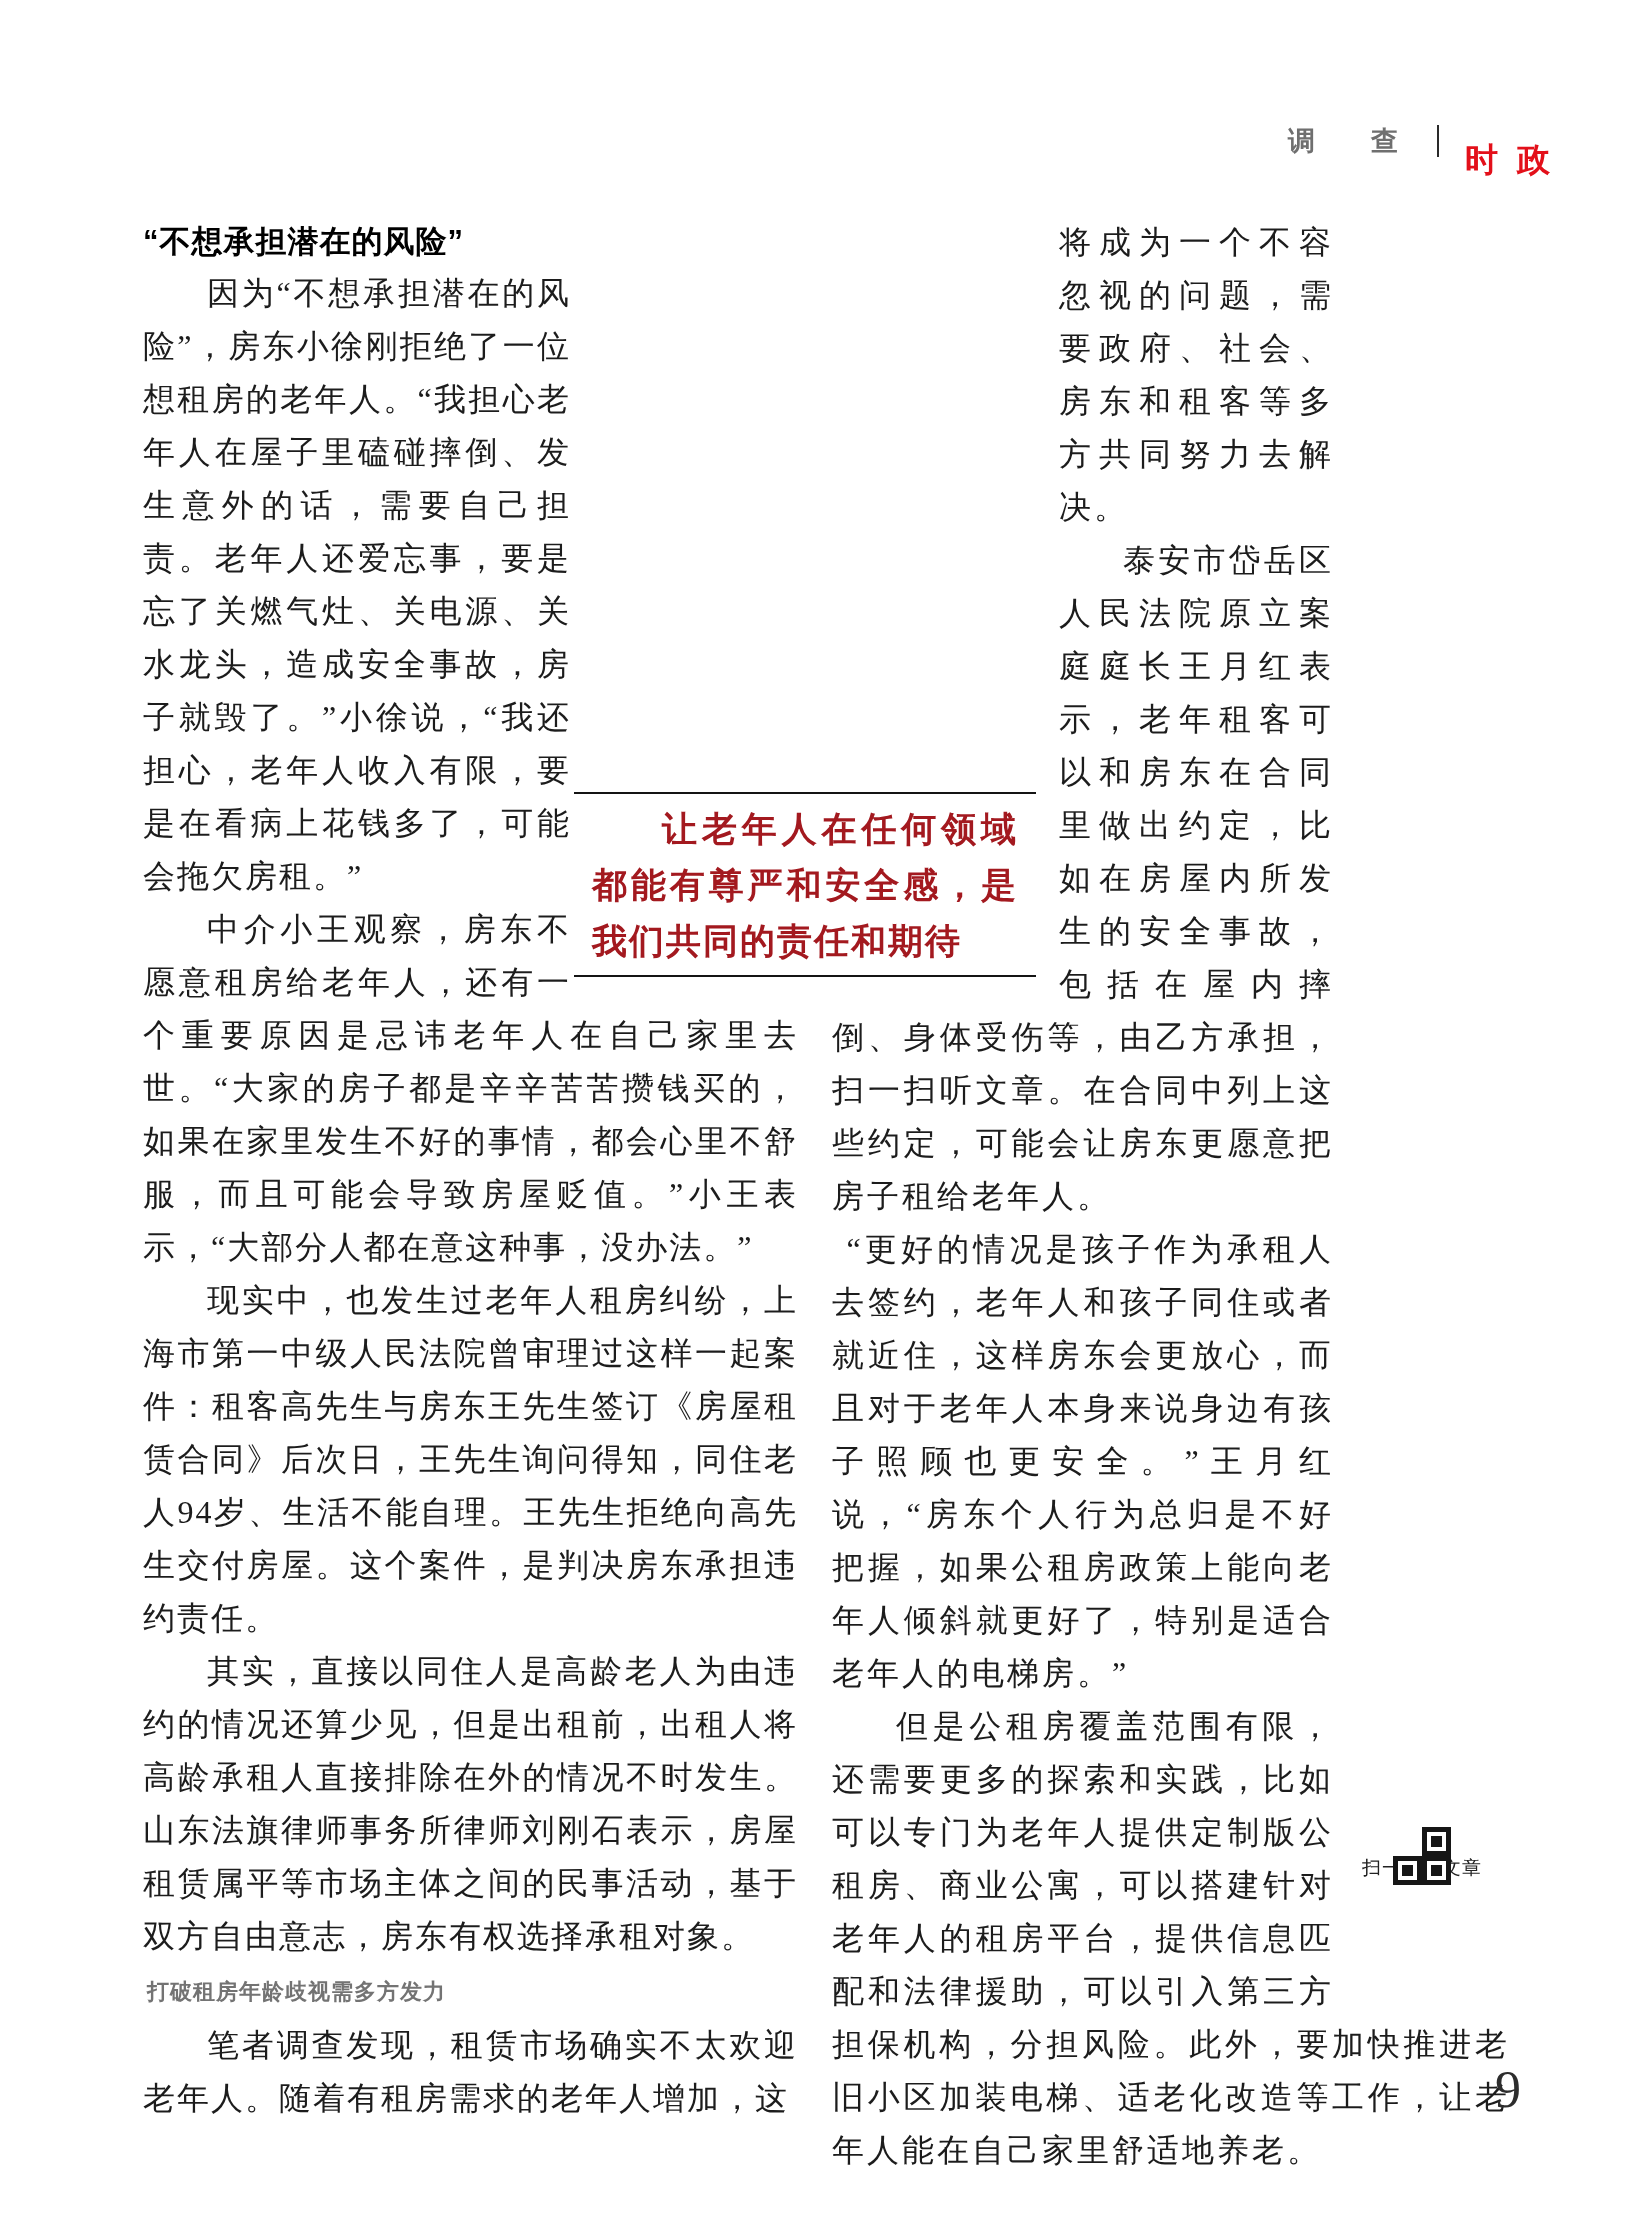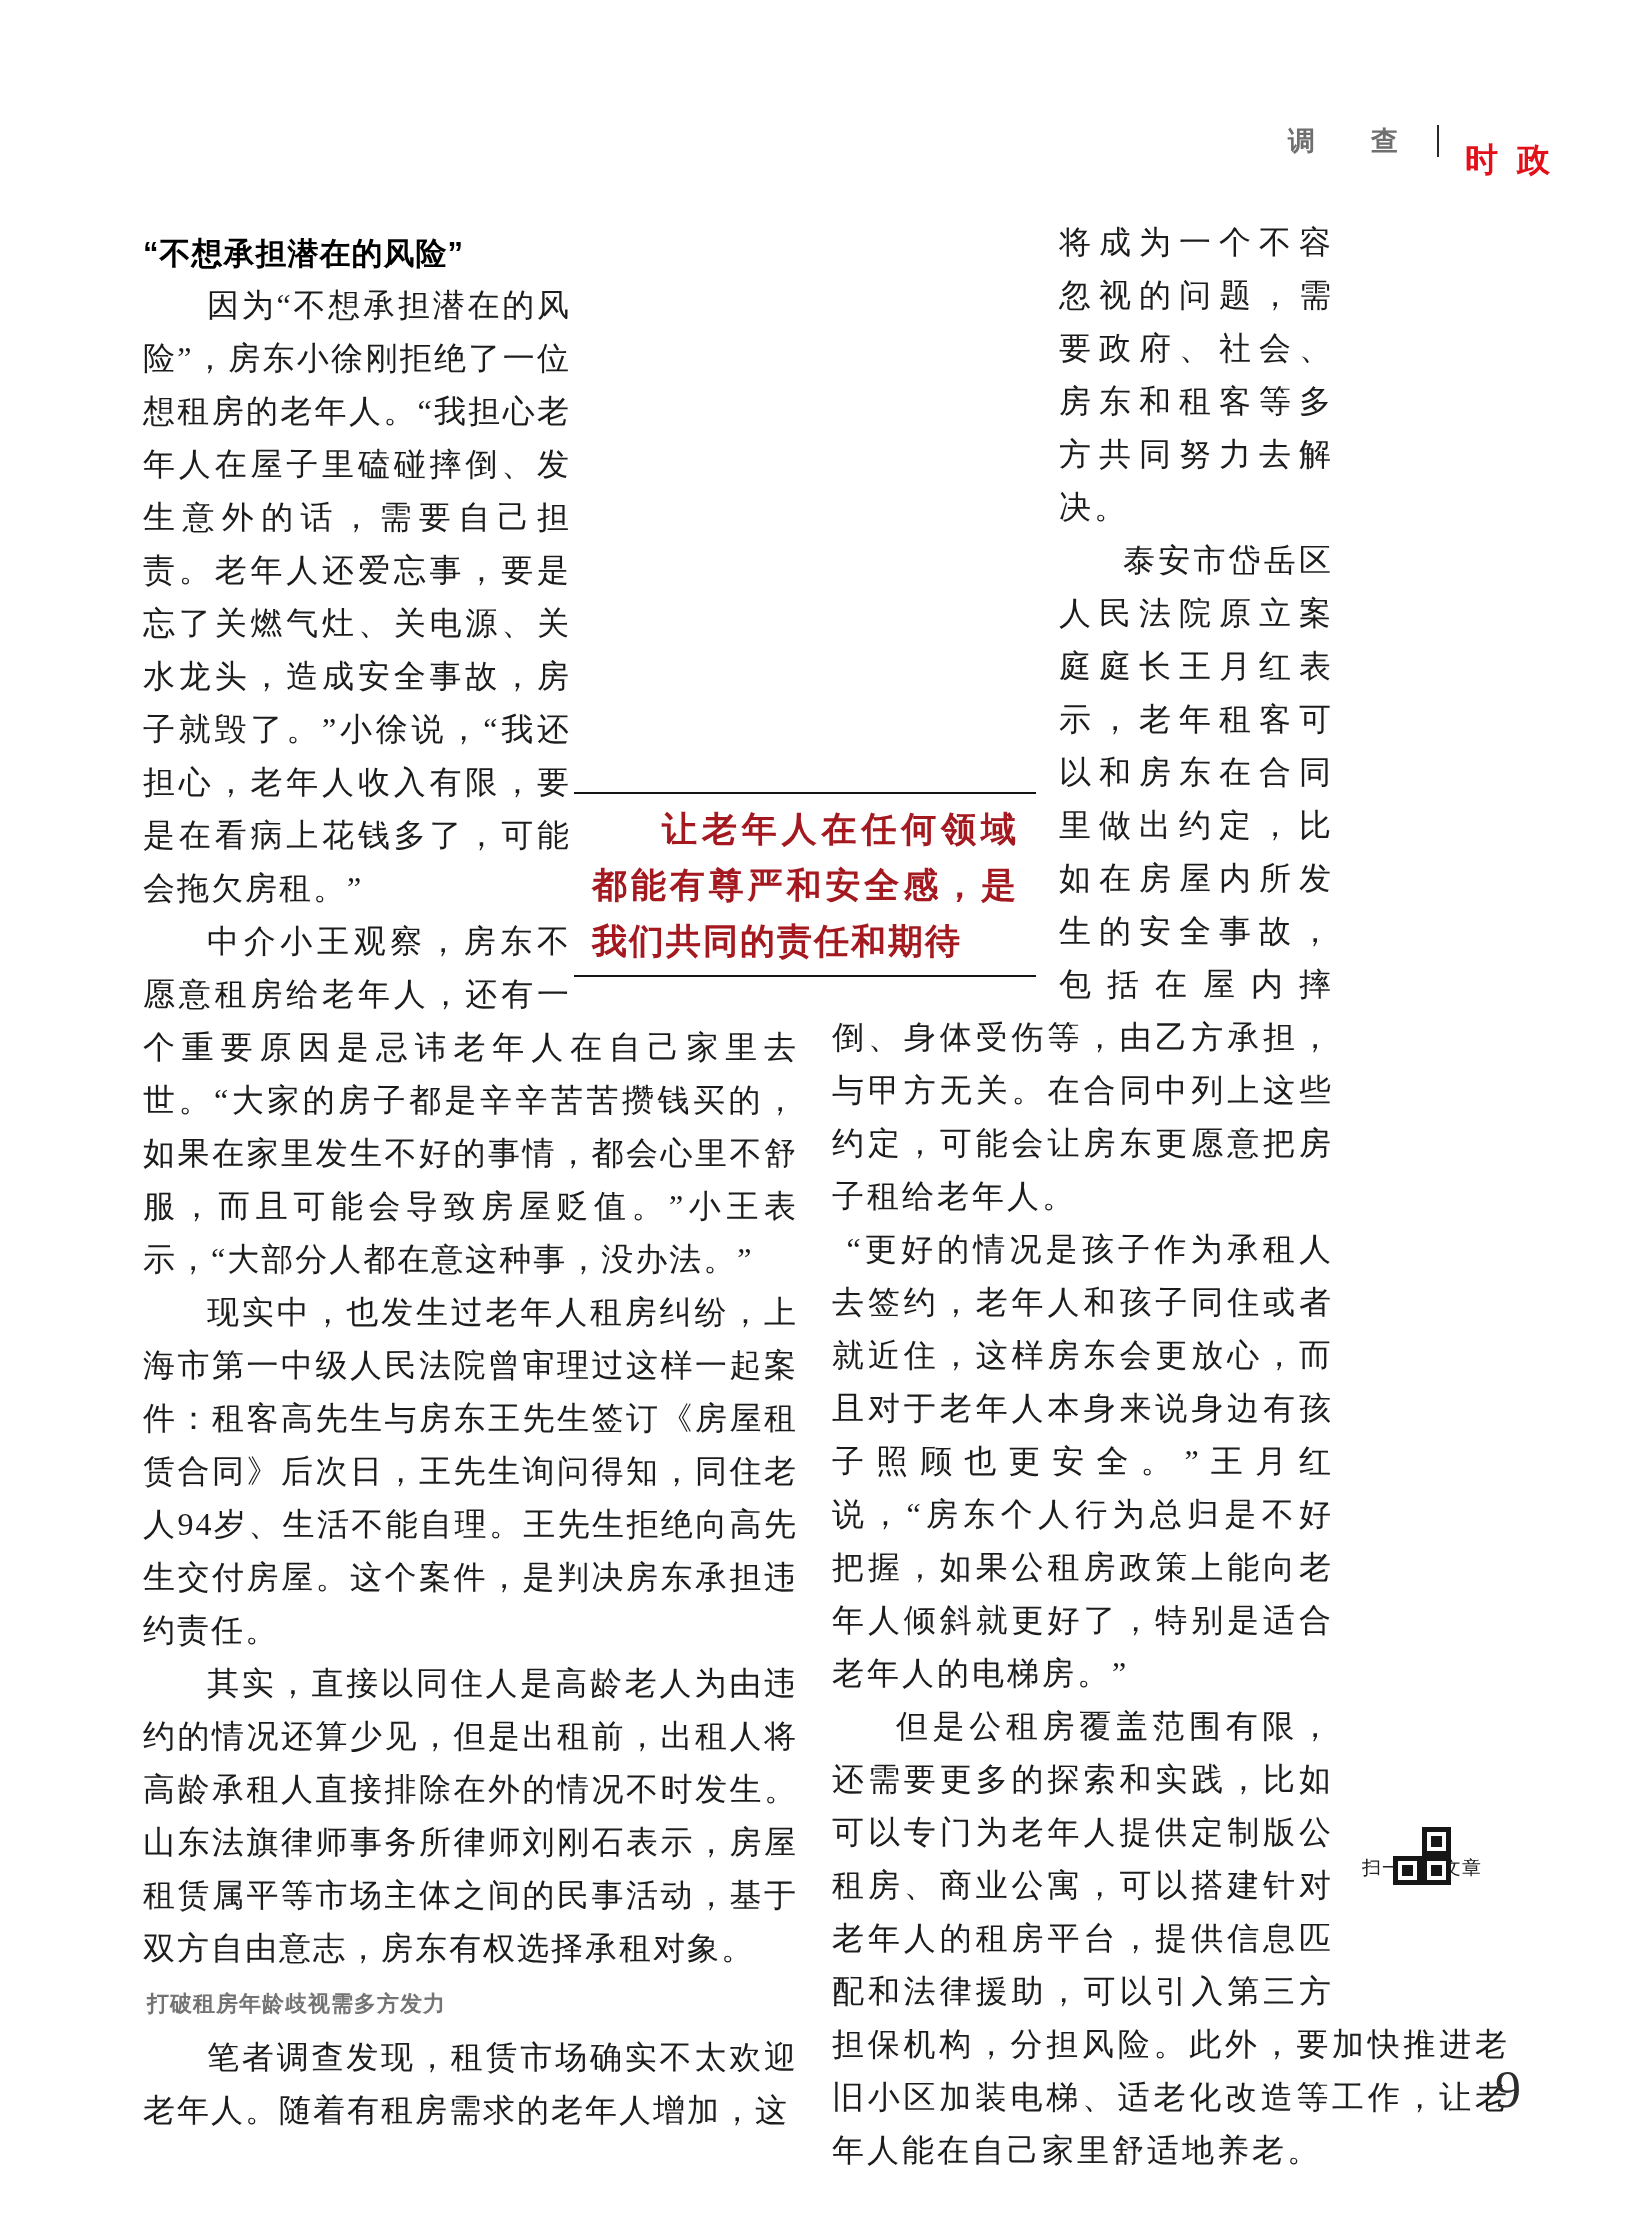--- a/index.html
+++ b/index.html
@@ -34,7 +34,7 @@
     font-size:32px; line-height:53px; color:#1c1c1c;
     text-align:justify; word-break:break-all;
   }
-  .left-col  { left:143px;  top:234px; width:655px; letter-spacing:2px; }
+  .left-col  { left:143px;  top:222px; width:655px; letter-spacing:2px; }
   .right-col { left:832px; top:216px; width:678px; letter-spacing:3px; }
 
   .col p { margin:0; text-indent:2em; }

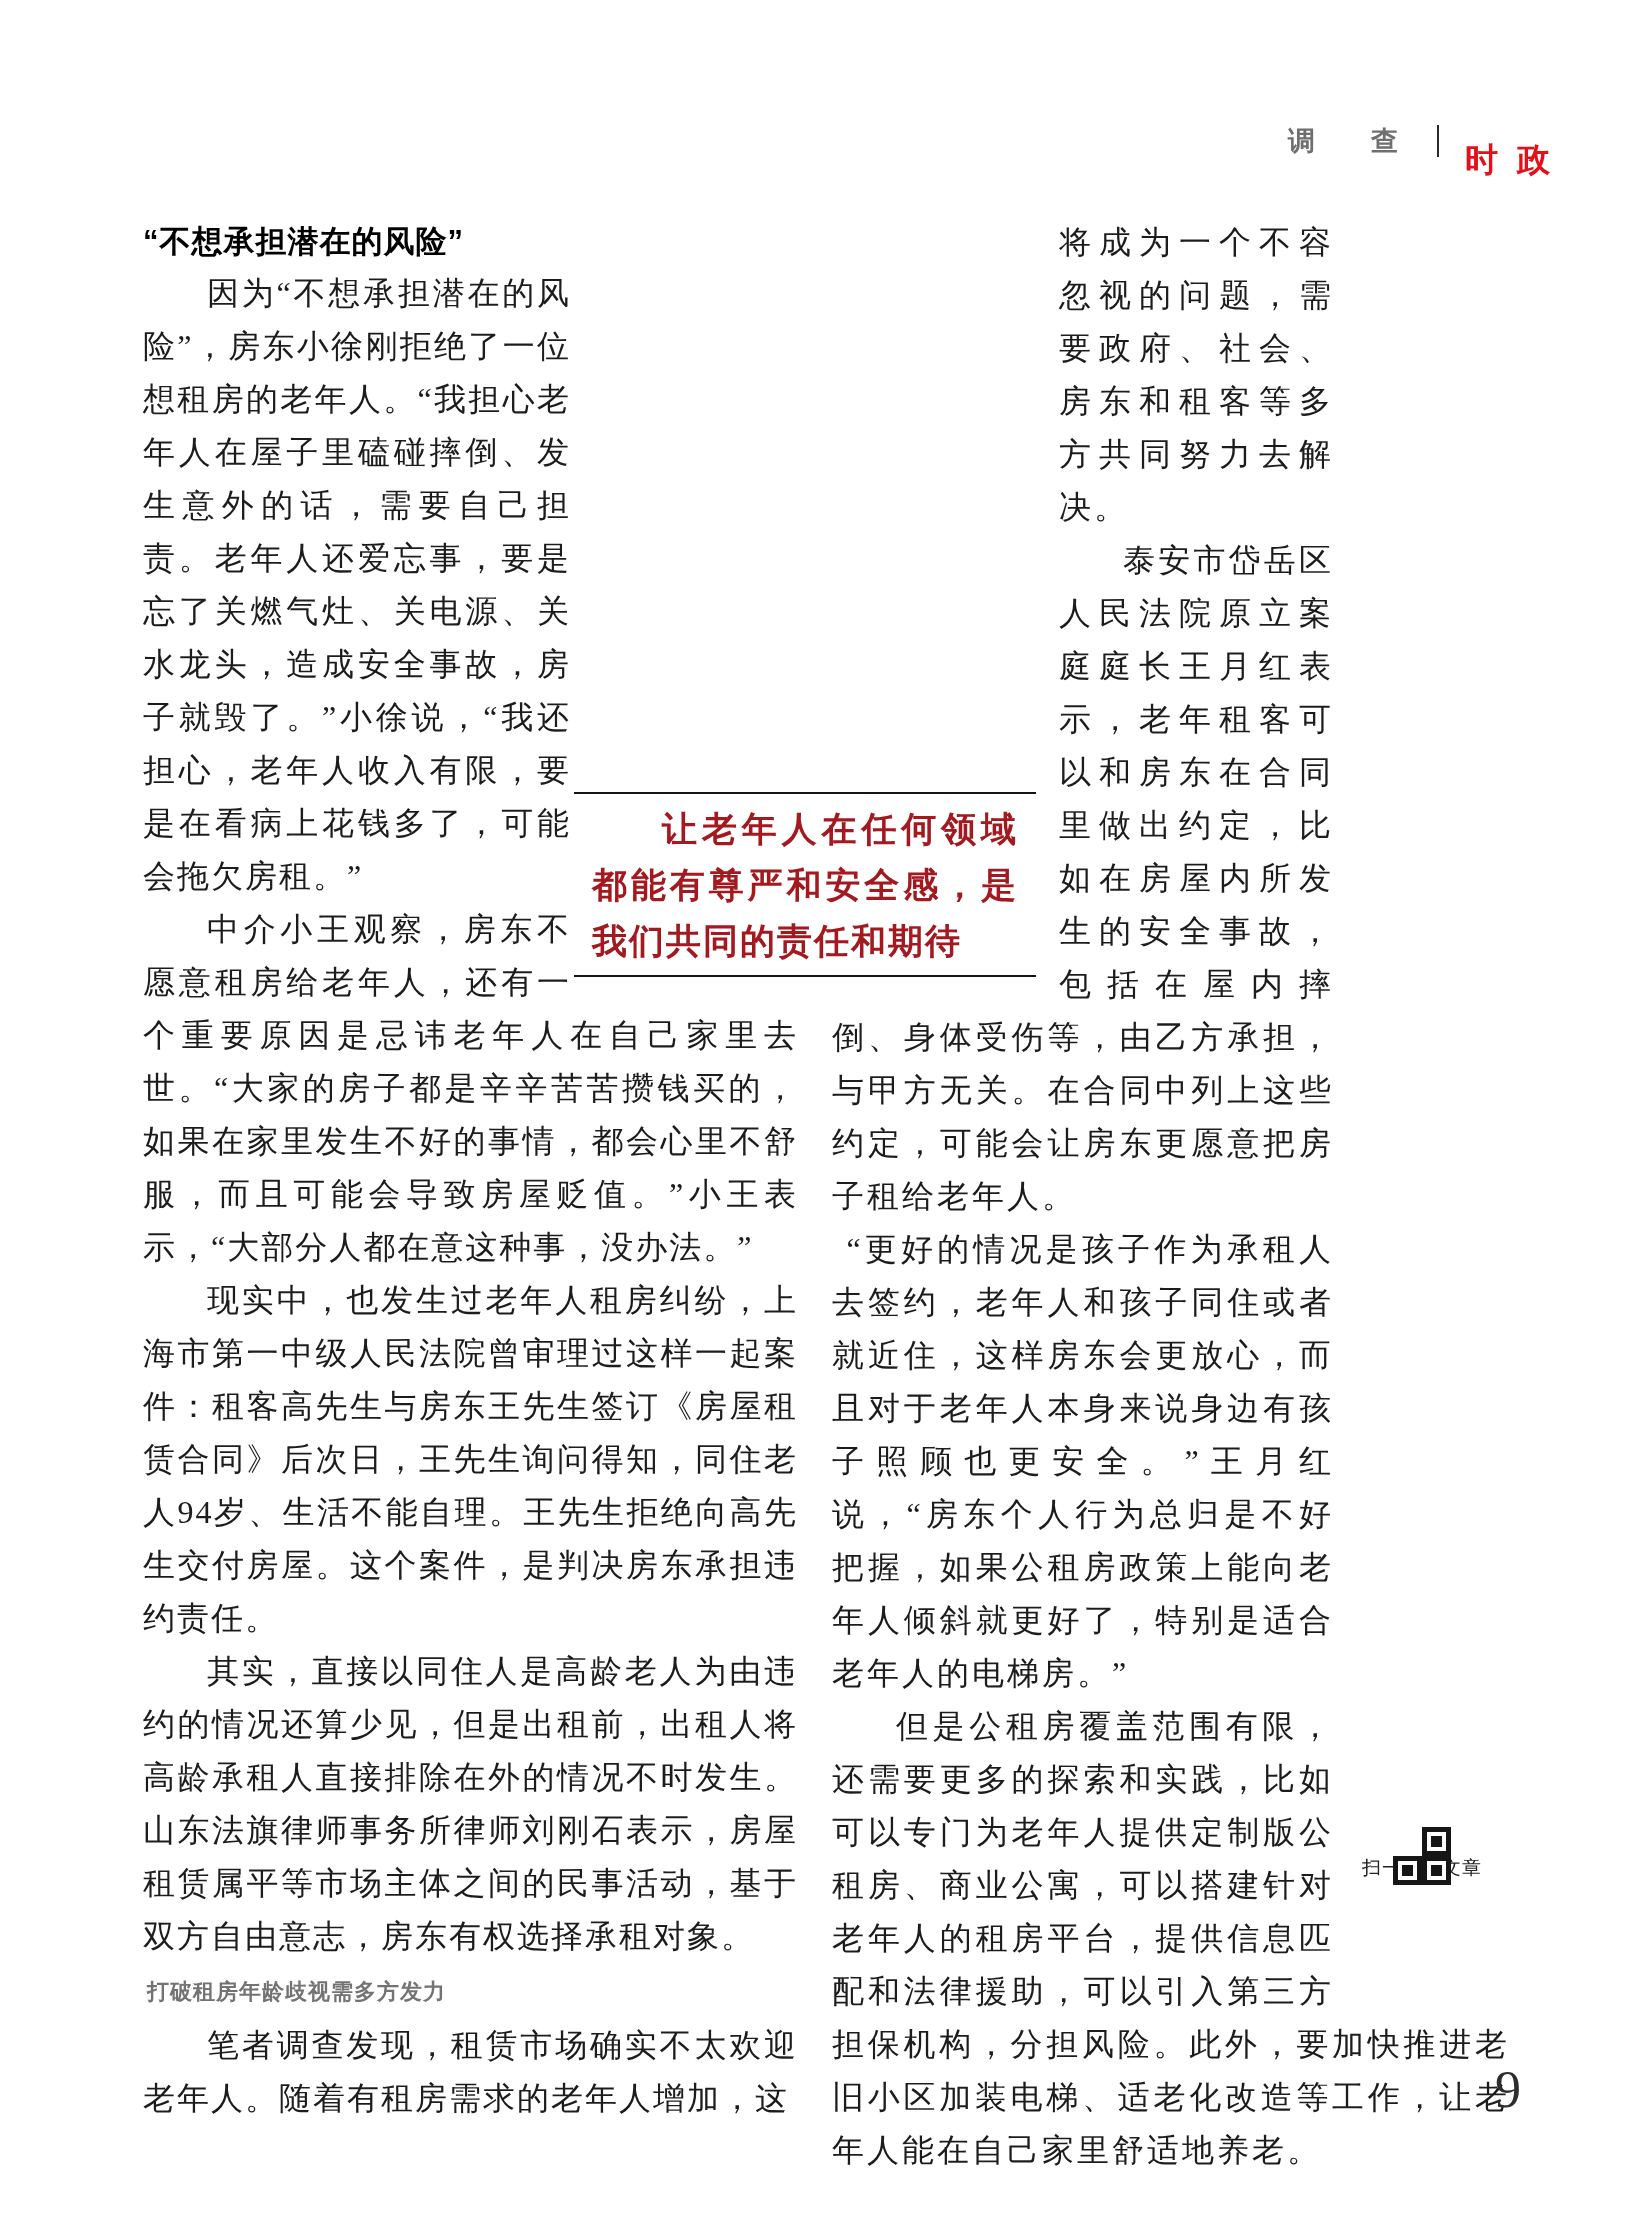--- a/index.html
+++ b/index.html
@@ -142,7 +142,7 @@
   </span>
   <div>
       <p class="p-noindent">将成为一个不容忽视的问题，需要政府、社会、房东和租客等多方共同努力去解决。</p>
-      <p>泰安市岱岳区人民法院原立案庭庭长王月红表示，老年租客可以和房东在合同里做出约定，比如在房屋内所发生的安全事故，包括在屋内摔倒、身体受伤等，由乙方承担，与甲方无关。在合同中列上这些约定，可能会让房东更愿意把房子租给老年人。</p>
+      <p>泰安市岱岳区人民法院原立案庭庭长王月红表示，老年租客可以和房东在合同里做出约定，比如在房屋内所发生的安全事故，包括在屋内摔倒、身体受伤等，由乙方承担，扫一扫听文章。在合同中列上这些约定，可能会让房东更愿意把房子租给老年人。</p>
       <p class="p-quote">“更好的情况是孩子作为承租人去签约，老年人和孩子同住或者就近住，这样房东会更放心，而且对于老年人本身来说身边有孩子照顾也更安全。”王月红说，“房东个人行为总归是不好把握，如果公租房政策上能向老年人倾斜就更好了，特别是适合老年人的电梯房。”</p>
       <p>但是公租房覆盖范围有限，还需要更多的探索和实践，比如可以专门为老年人提供定制版公租房、商业公寓，可以搭建针对老年人的租房平台，提供信息匹配和法律援助，可以引入第三方担保机构，分担风险。此外，要加快推进老旧小区加装电梯、适老化改造等工作，让老年人能在自己家里舒适地养老。</p>
     </div>

